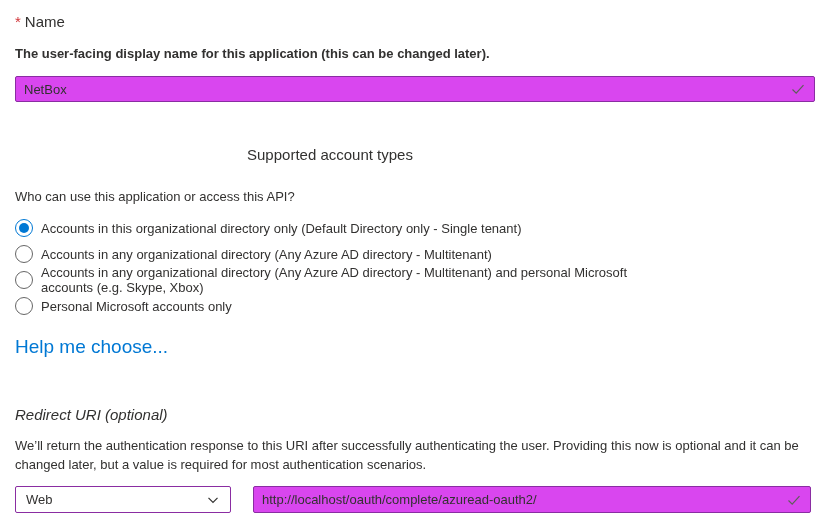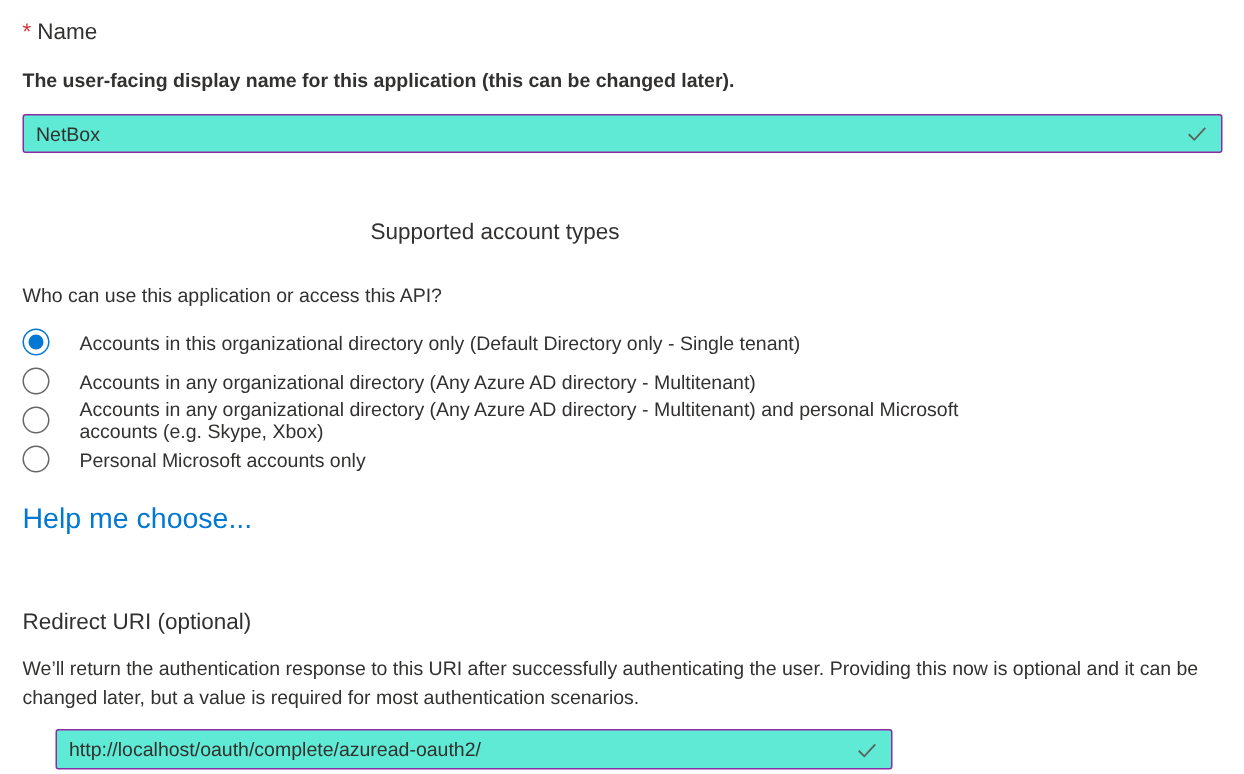--- a/index.html
+++ b/index.html
@@ -26,7 +26,7 @@
   .text-input{
     width:100%;height:26px;border:1.5px solid var(--dirty-purple);border-radius:2px;
     padding:0 30px 0 8px;font-size:13px;color:var(--body-text);
-    font-family:"Liberation Sans","DejaVu Sans",sans-serif;outline:none;background:#5eead4;
+    font-family:"Liberation Sans","DejaVu Sans",sans-serif;outline:none;background:#d946ef;
   }
   .check-icon{position:absolute;right:9px;top:50%;transform:translateY(-50%);display:flex;}
 

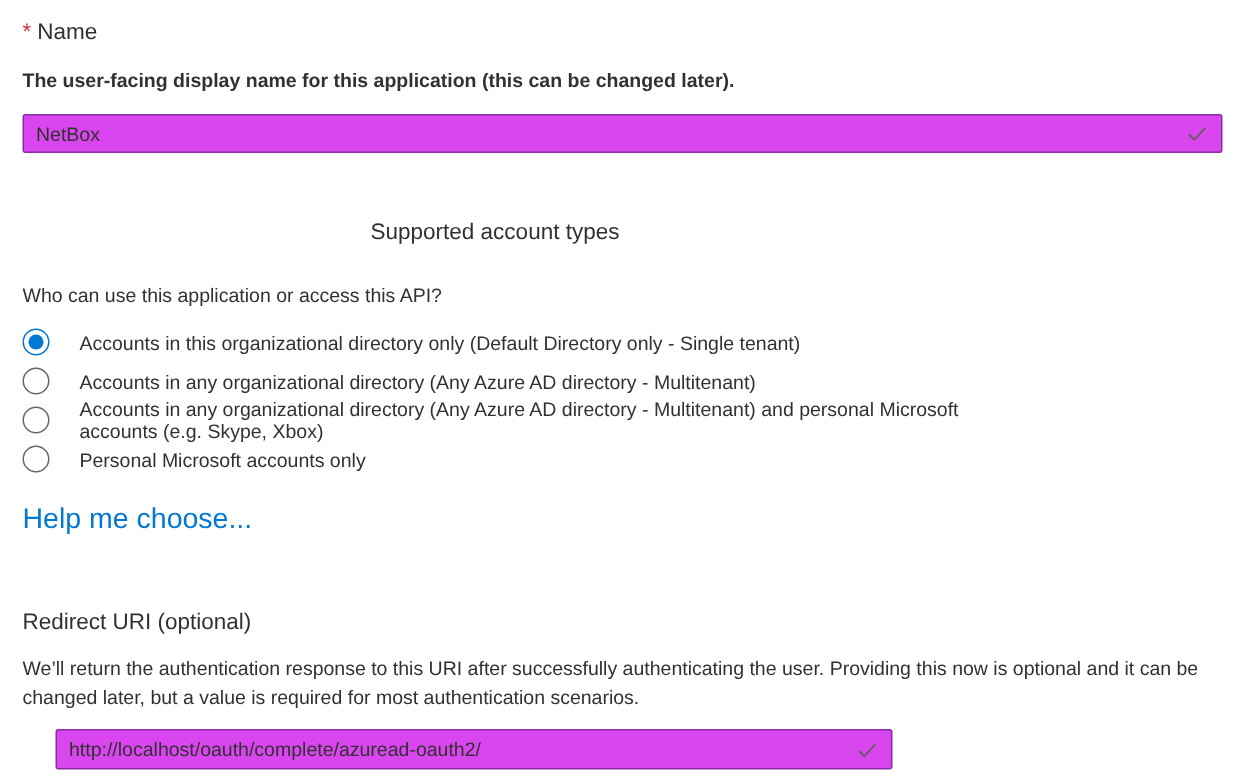--- a/index.html
+++ b/index.html
@@ -41,7 +41,7 @@
   .radio .dot{display:none;}
   .radio-row.selected .radio{border:1.5px solid var(--radio-blue);}
   .radio-row.selected .radio .dot{display:block;width:10px;height:10px;border-radius:50%;background:var(--radio-blue);}
-  .radio-label{margin-left:20px;font-size:13px;color:var(--body-text);}
+  .radio-label{margin-left:8px;font-size:13px;color:var(--body-text);}
 
   .help-link{margin-top:17px;font-size:19px;color:var(--link-blue);cursor:pointer;display:inline-block;}
 

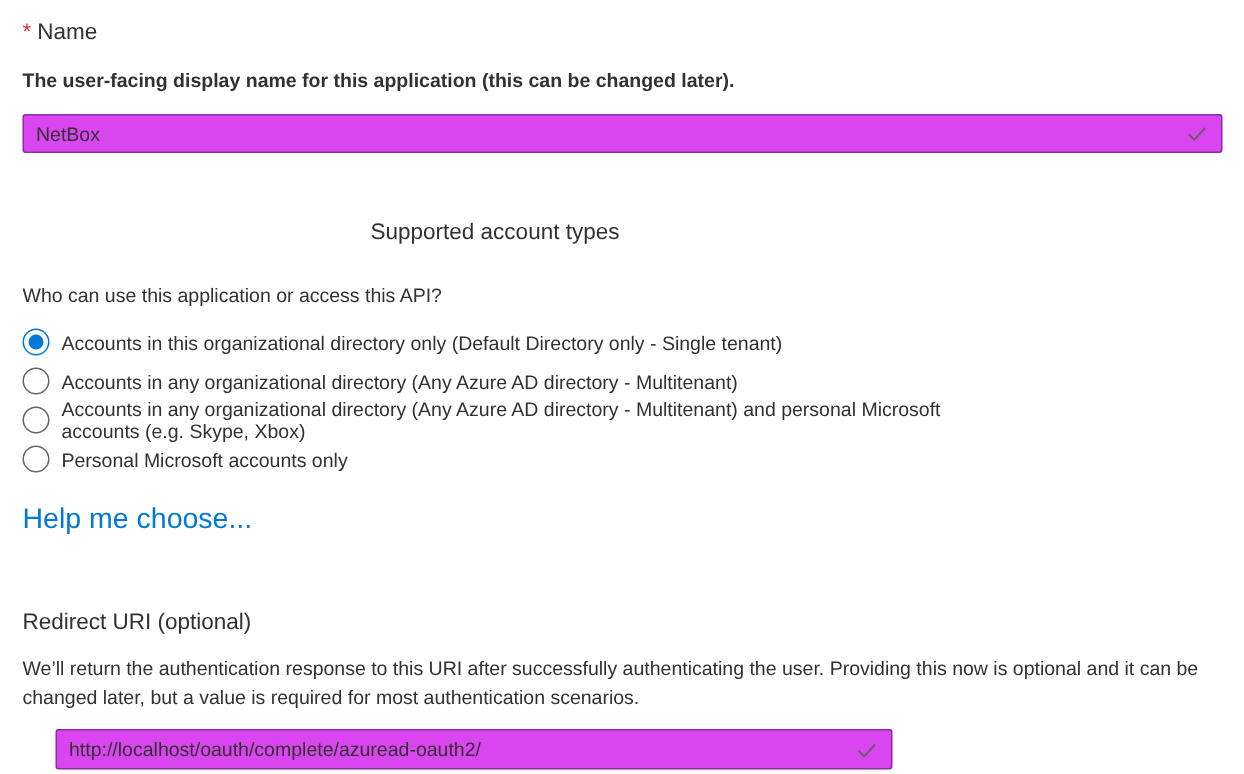--- a/index.html
+++ b/index.html
@@ -45,7 +45,7 @@
 
   .help-link{margin-top:17px;font-size:19px;color:var(--link-blue);cursor:pointer;display:inline-block;}
 
-  .redirect-title{margin-top:47px;}
+  .redirect-title{margin-top:47px;font-style:italic;}
   .redirect-desc{margin-top:11px;width:800px;}
 
   .controls-row{margin-top:12px;display:flex;align-items:center;width:800px;}

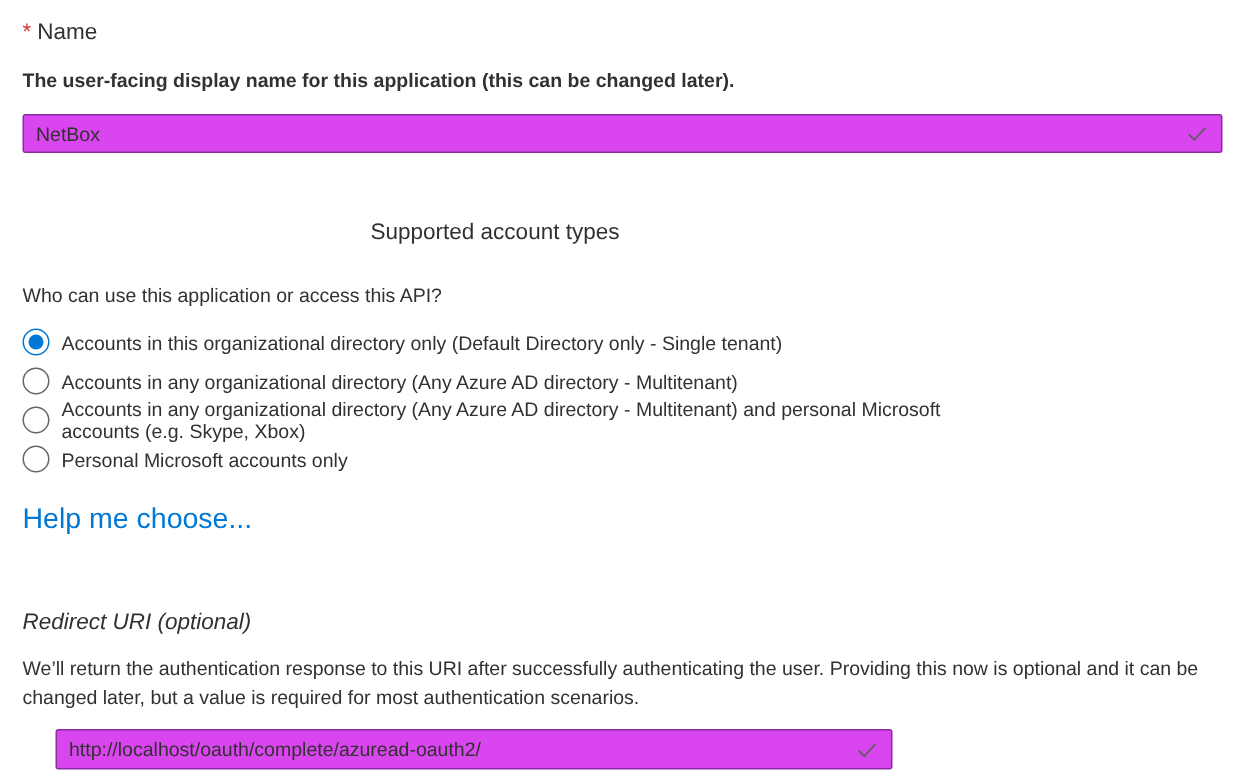--- a/index.html
+++ b/index.html
@@ -110,6 +110,14 @@
   <div class="desc redirect-desc">We’ll return the authentication response to this URI after successfully authenticating the user. Providing this now is optional and it can be changed later, but a value is required for most authentication scenarios.</div>
 
   <div class="controls-row">
+    <div class="select-box">
+      <span>Web</span>
+      <span>
+        <svg width="14" height="14" viewBox="0 0 14 14">
+            <path d="M2.5 4.8 L7 9.4 L11.5 4.8" stroke="#323130" stroke-width="1.2" fill="none"></path>
+          </svg>
+      </span>
+    </div>
     <div class="uri-wrap">
       <input class="text-input" type="text" value="http://localhost/oauth/complete/azuread-oauth2/" style="">
       <span class="check-icon">

